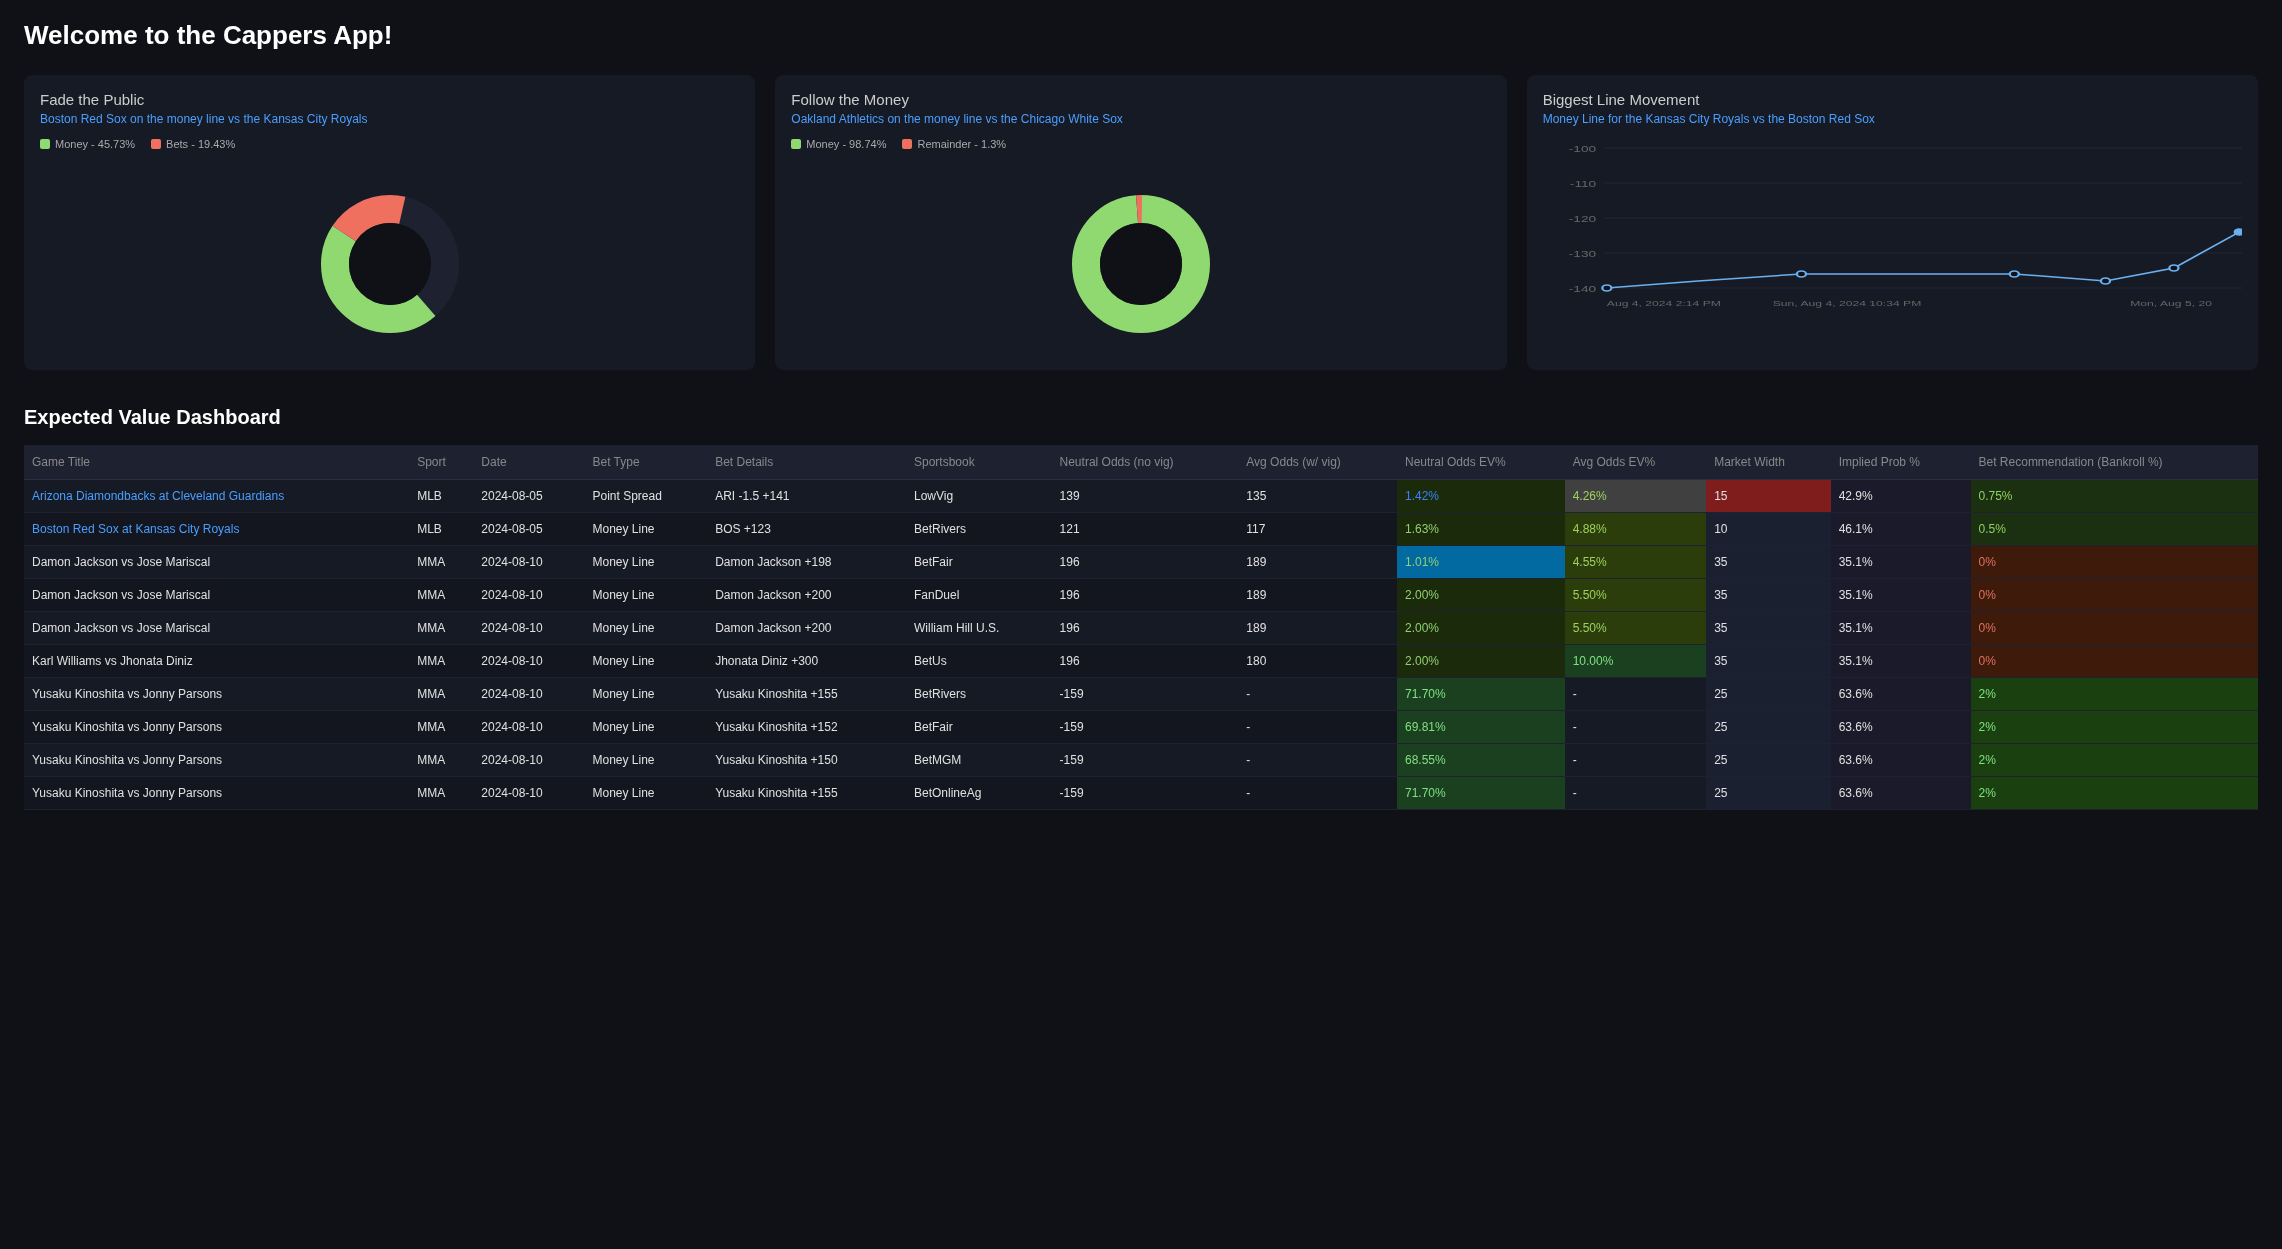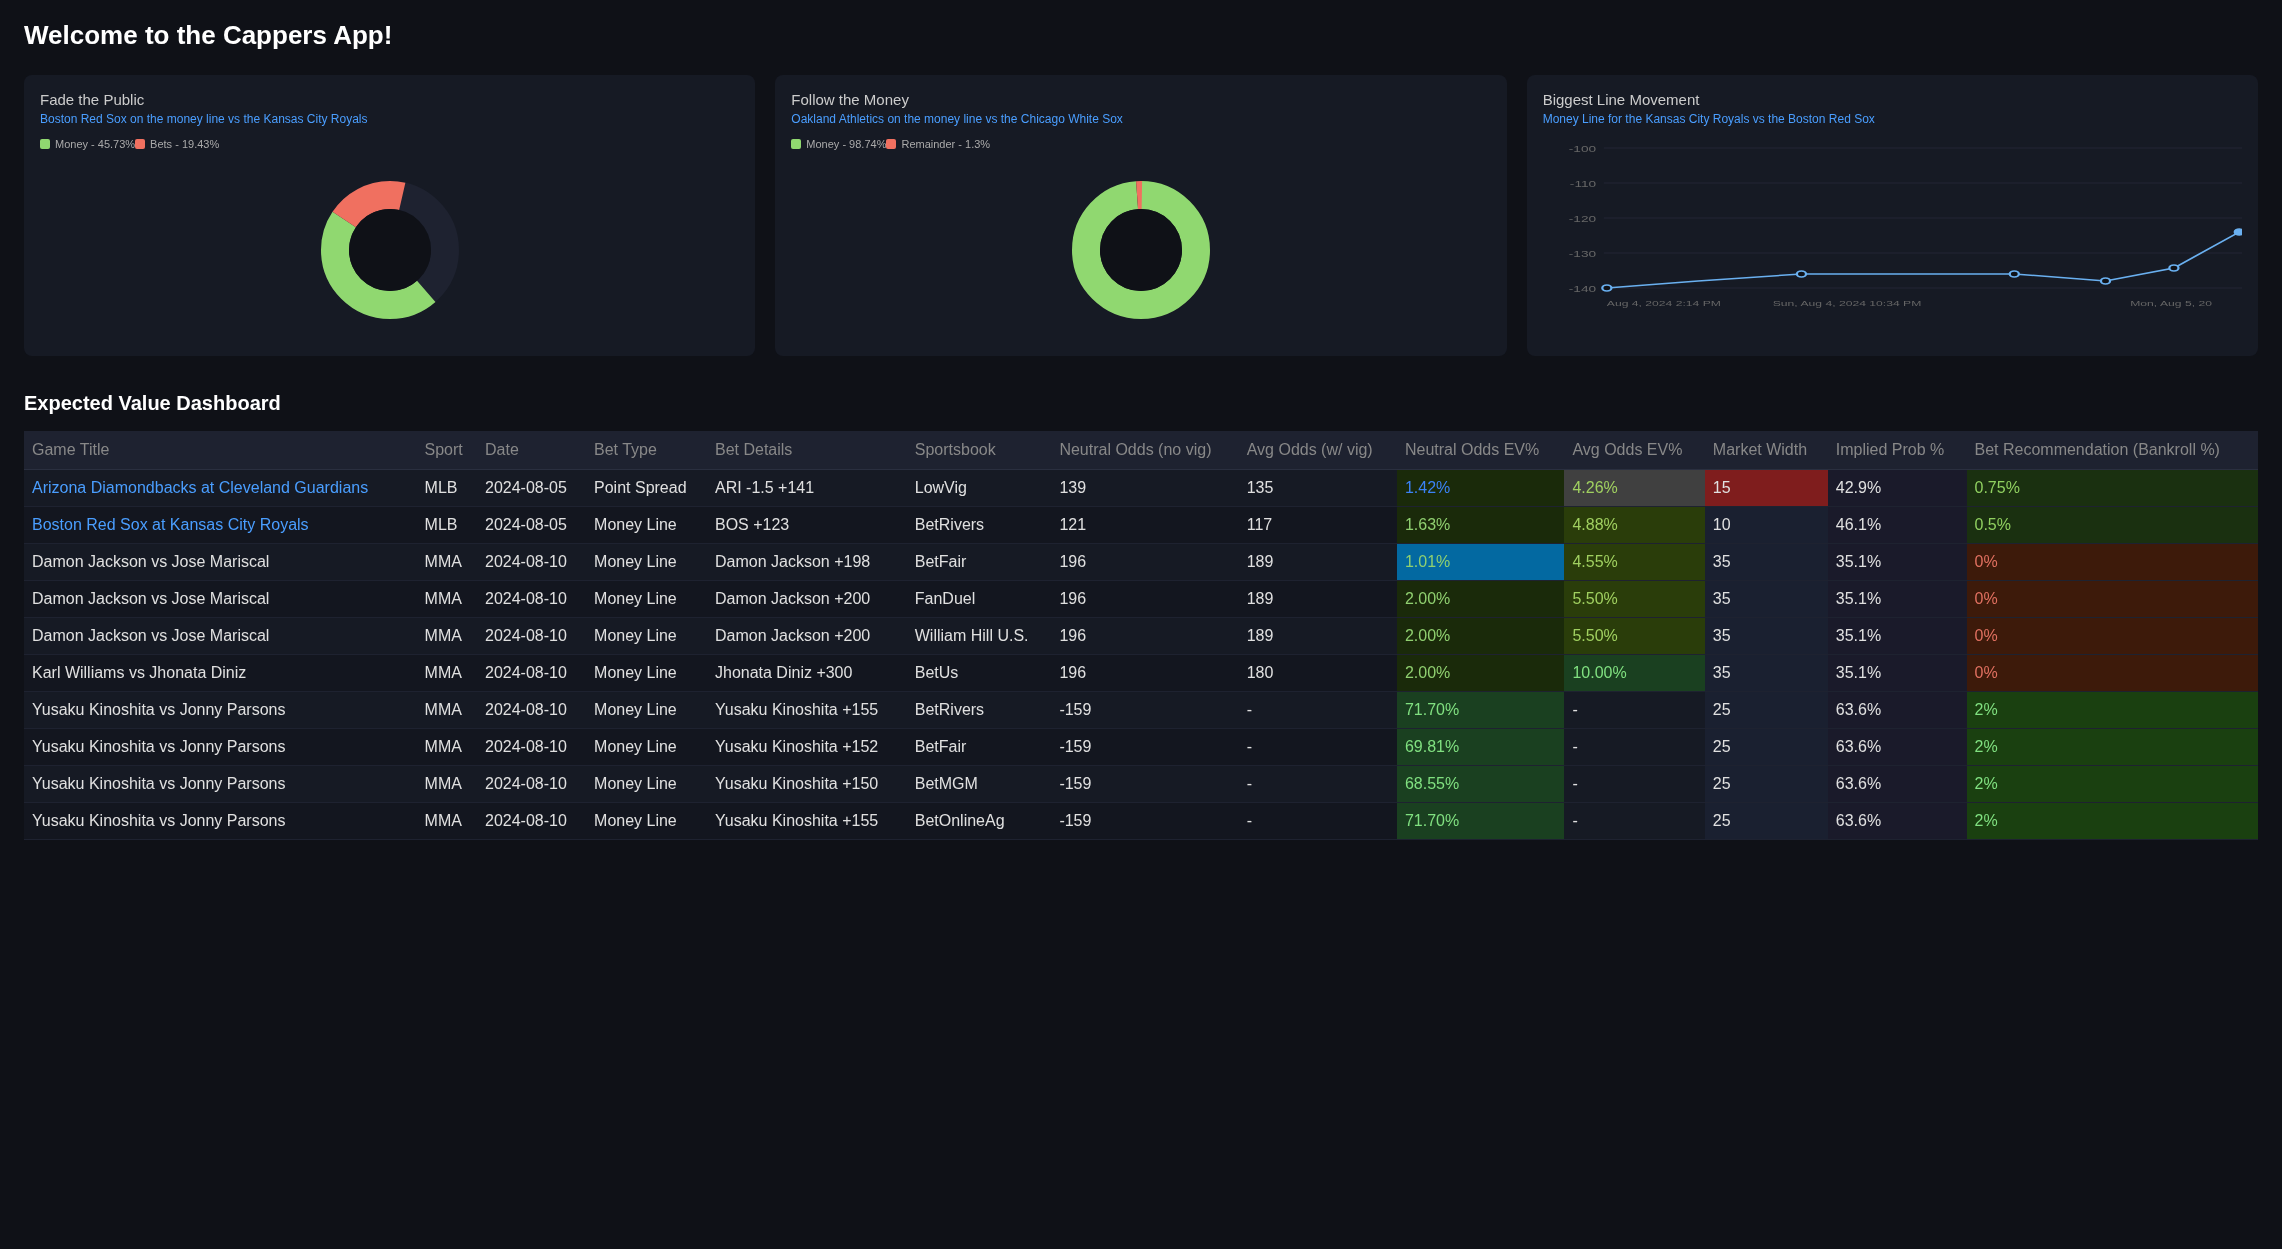--- a/index.html
+++ b/index.html
@@ -42,7 +42,8 @@
     }
     .legend {
       display: flex;
-      margin-bottom: 10px;
+      gap: 16px;
+      margin-bottom: 24px;
       flex-wrap: wrap;
     }
     .legend-item {

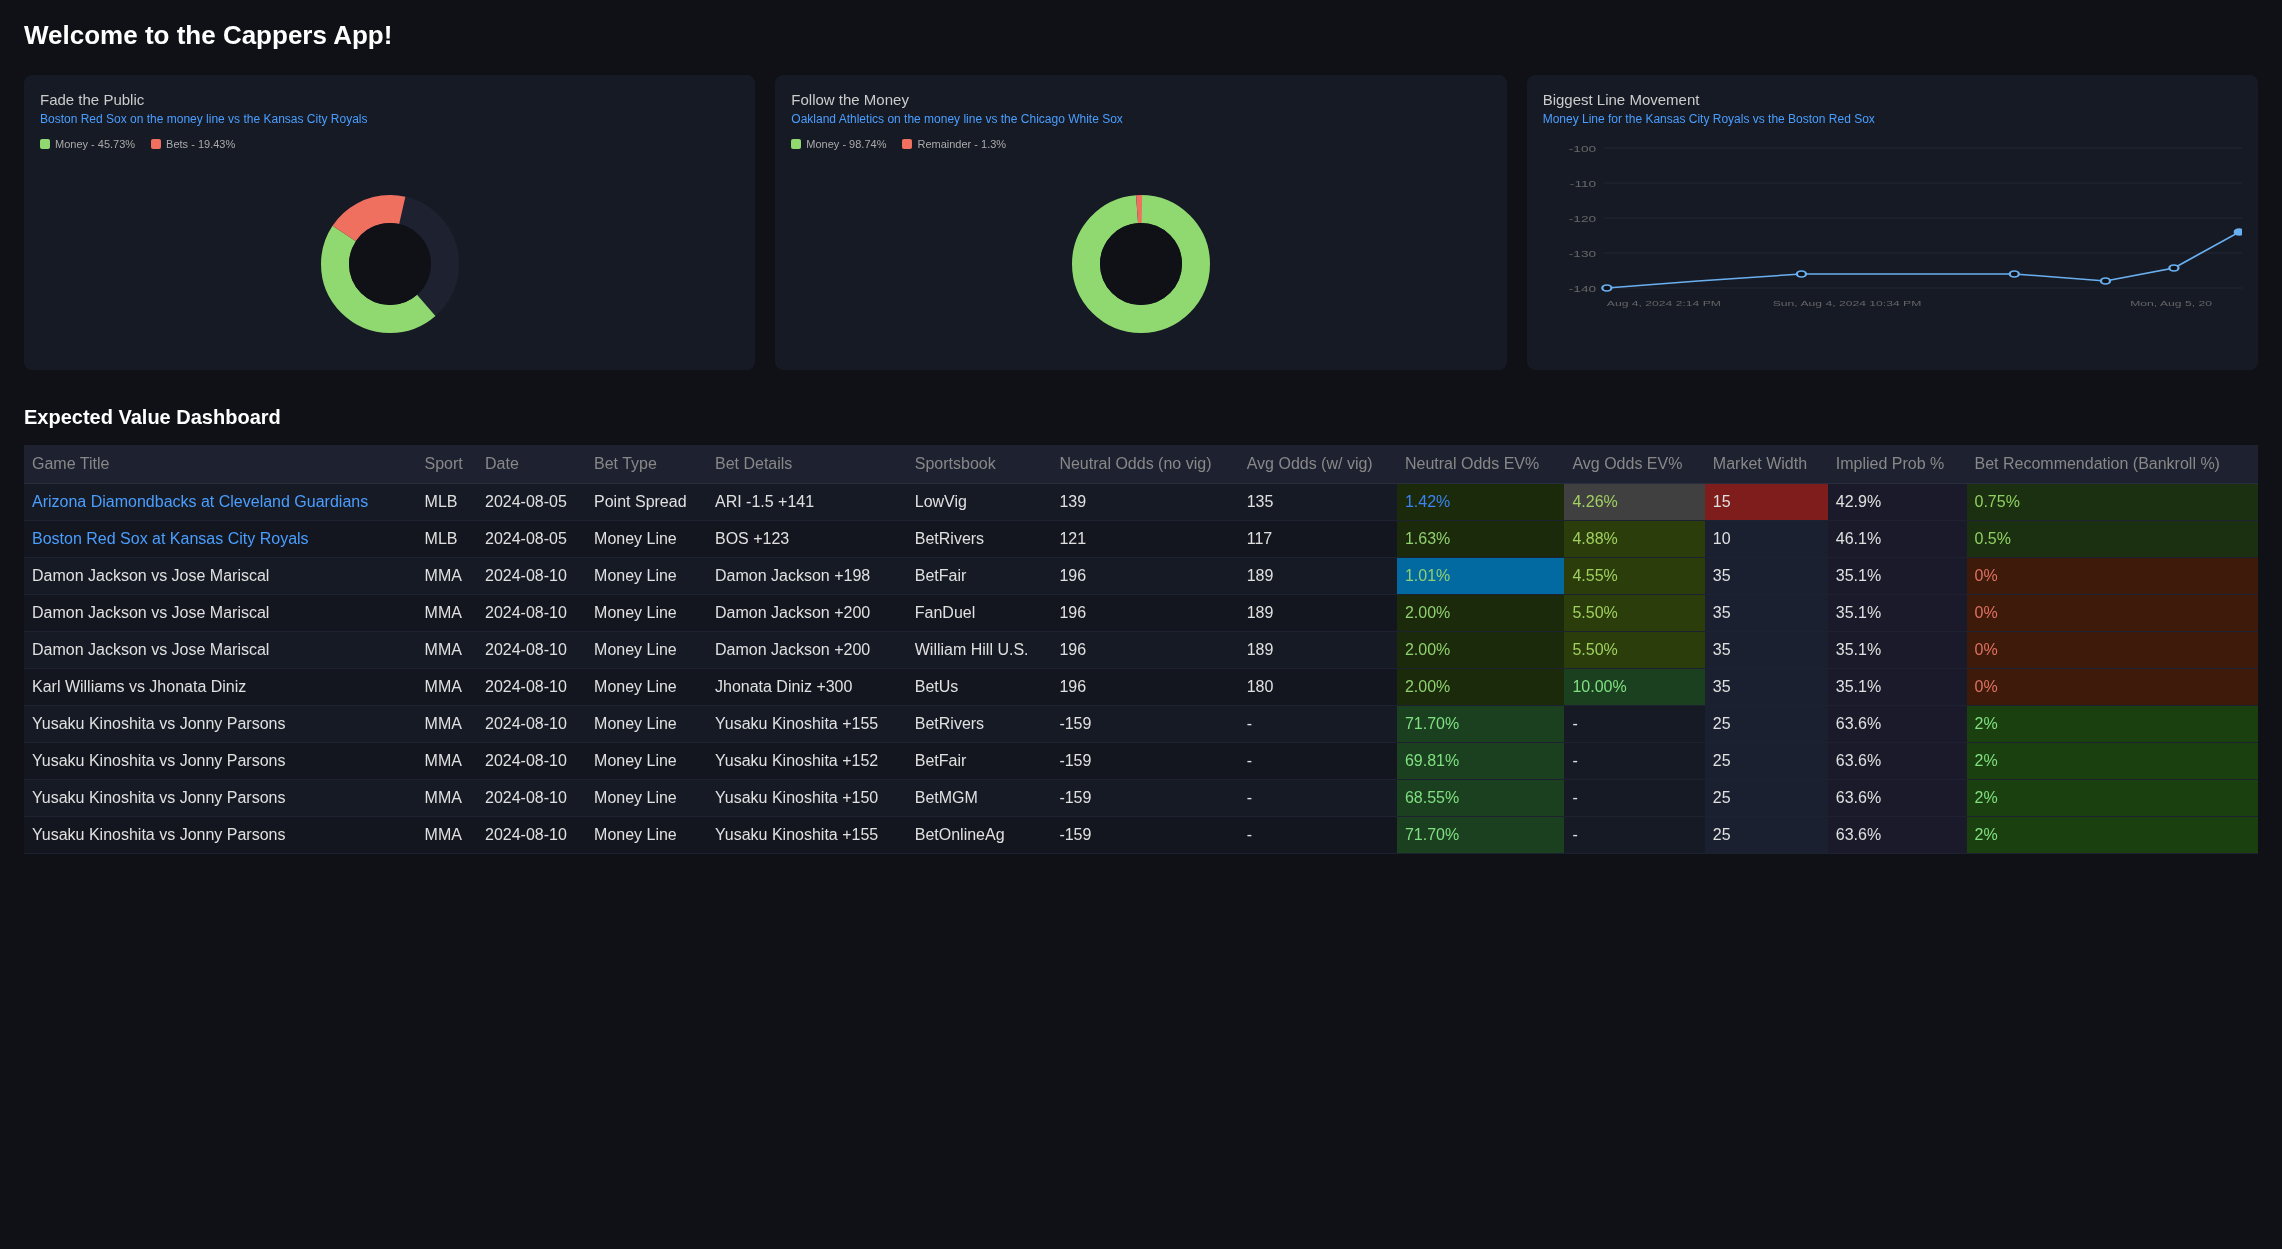--- a/index.html
+++ b/index.html
@@ -82,7 +82,7 @@
     table {
       width: 100%;
       border-collapse: collapse;
-      font-size: 16px;
+      font-size: 12px;
     }
     thead tr {
       background: #1e2230;

